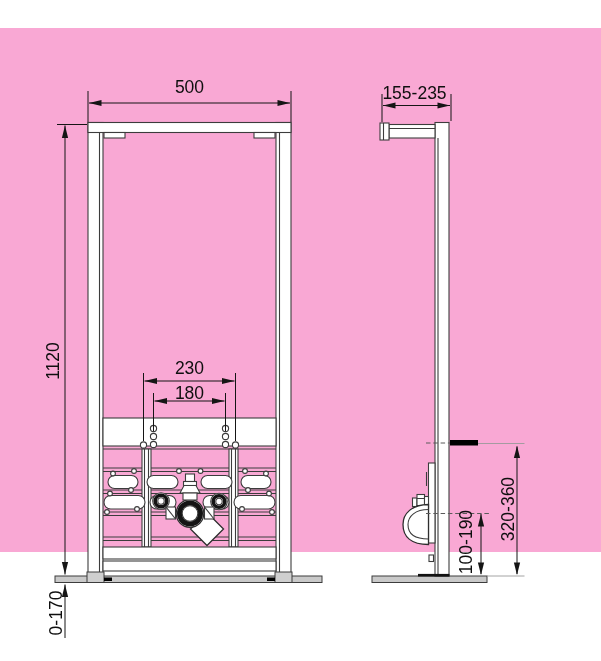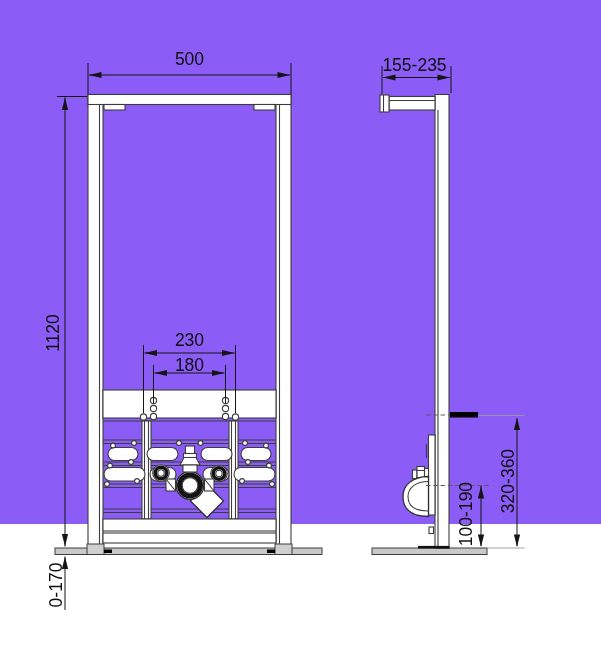--- a/index.html
+++ b/index.html
@@ -3,7 +3,7 @@
 <meta charset="utf-8">
 <style>
   html,body{margin:0;padding:0;background:#ffffff;width:601px;height:661px;overflow:hidden;}
-  .stage{position:relative;width:601px;height:524px;background:#8b5cf6;}
+  .stage{position:relative;width:601px;height:524px;background:#f9a8d4;margin-top:28px;}
   svg{display:block;}
   .ln   {stroke:#3c3c3c;stroke-width:1.1;fill:none;}
   .lnw  {stroke:#3c3c3c;stroke-width:1.1;fill:#ffffff;}

